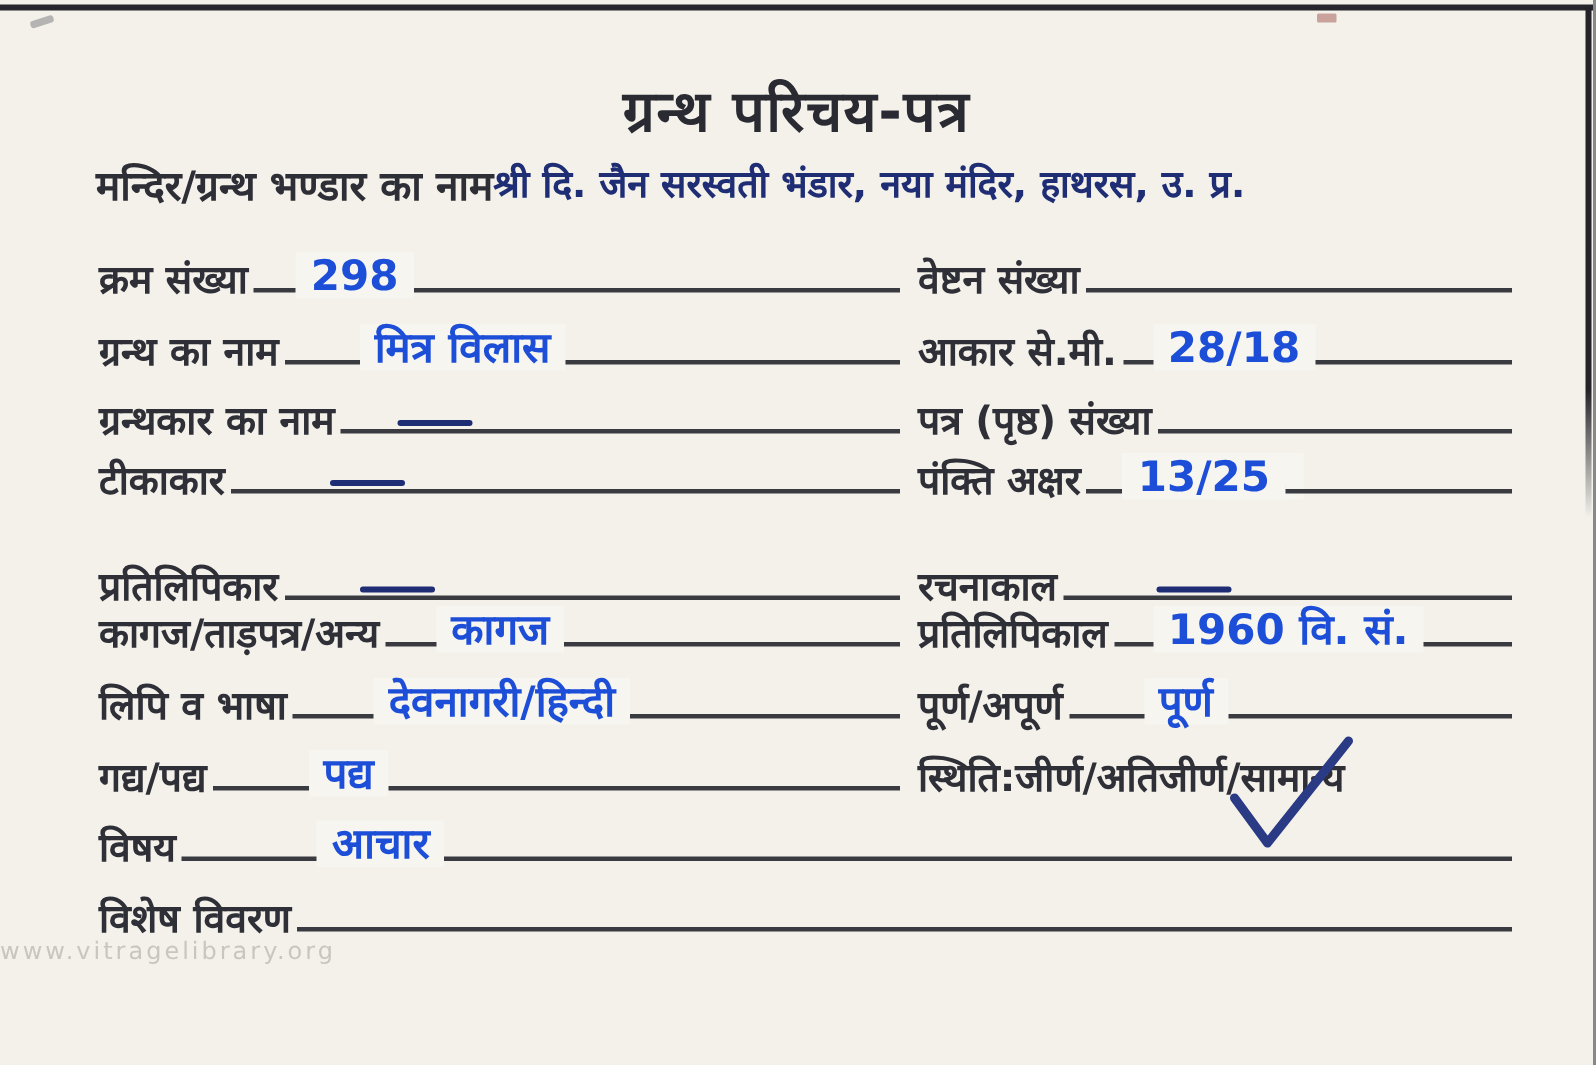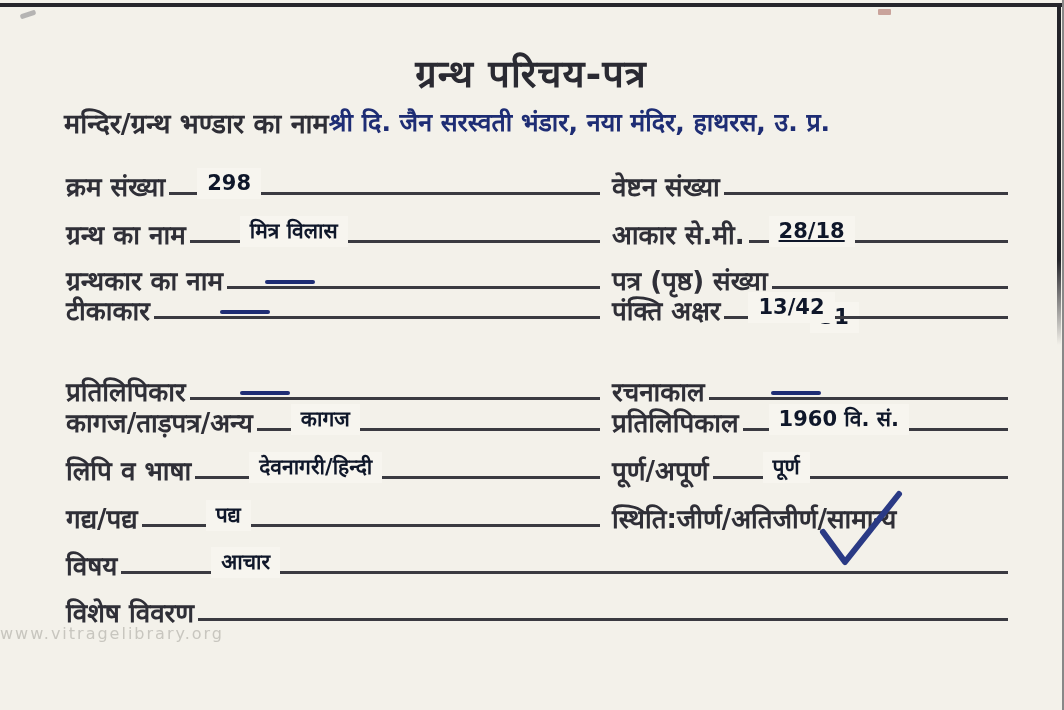--- a/index.html
+++ b/index.html
@@ -72,7 +72,7 @@
   }
   .fvalue {
     position:absolute; top:-27px;
-    font-size:21px; font-weight:700; color:#0f172a;
+    font-size:28px; font-weight:700; color:#1d4ed8;
     background:#f7f5ef;
     padding:0 10px;
     white-space:nowrap; line-height:31px;

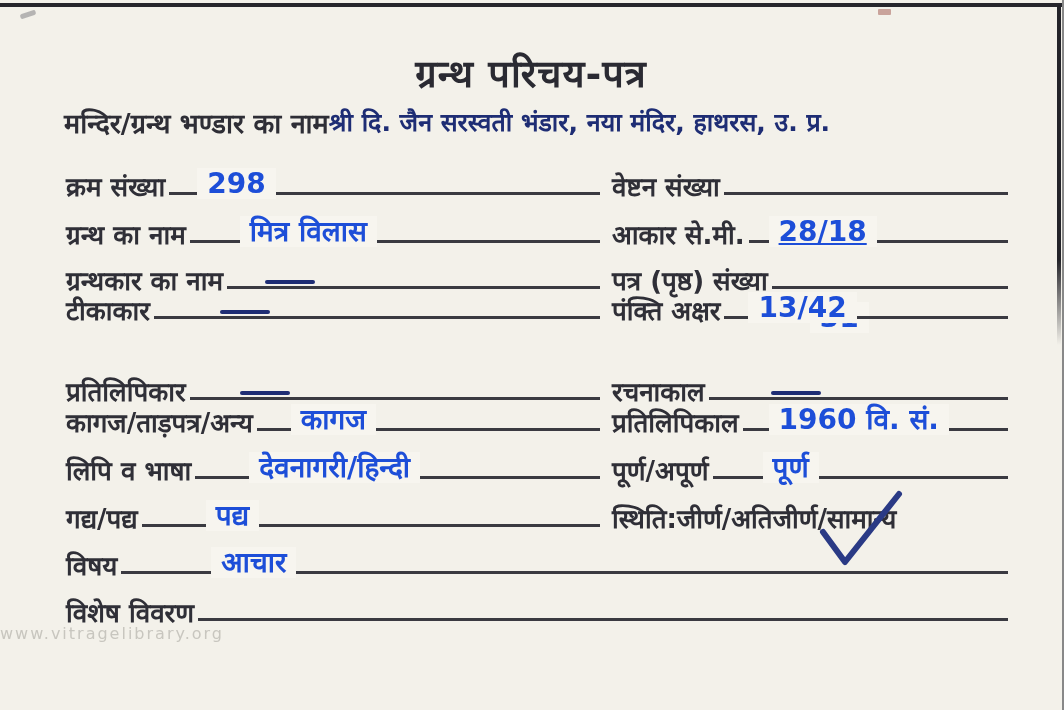--- a/index.html
+++ b/index.html
@@ -134,7 +134,7 @@
         <div class="cell cell-right">
           <span class="flabel">आकार से.मी.</span>
           <span class="fline">
-            <span class="fvalue" style="left: 20px; text-decoration: underline;">28/18</span>
+            <span class="fvalue" style="left: 20px;">28/18</span>
           </span>
         </div>
       </div>

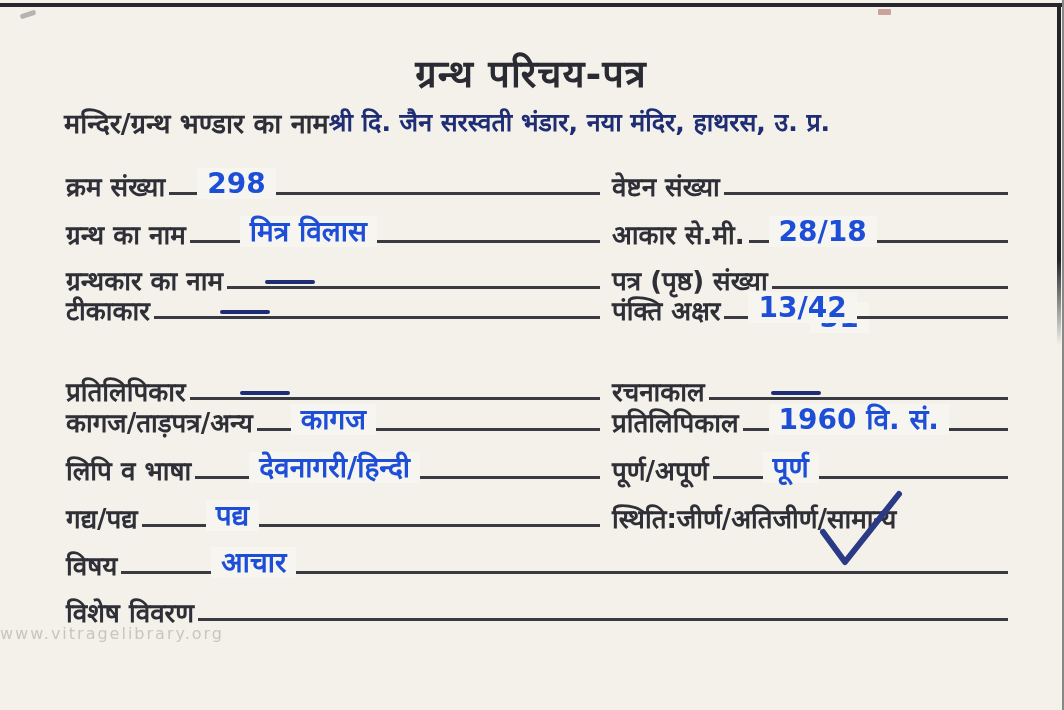--- a/index.html
+++ b/index.html
@@ -152,7 +152,7 @@
           </span>
         </div>
       </div>
-      <div class="row" style="top: 291px;">
+      <div class="row" style="top: 301px;">
         <div class="cell cell-left">
           <span class="flabel">टीकाकार</span>
           <span class="fline">

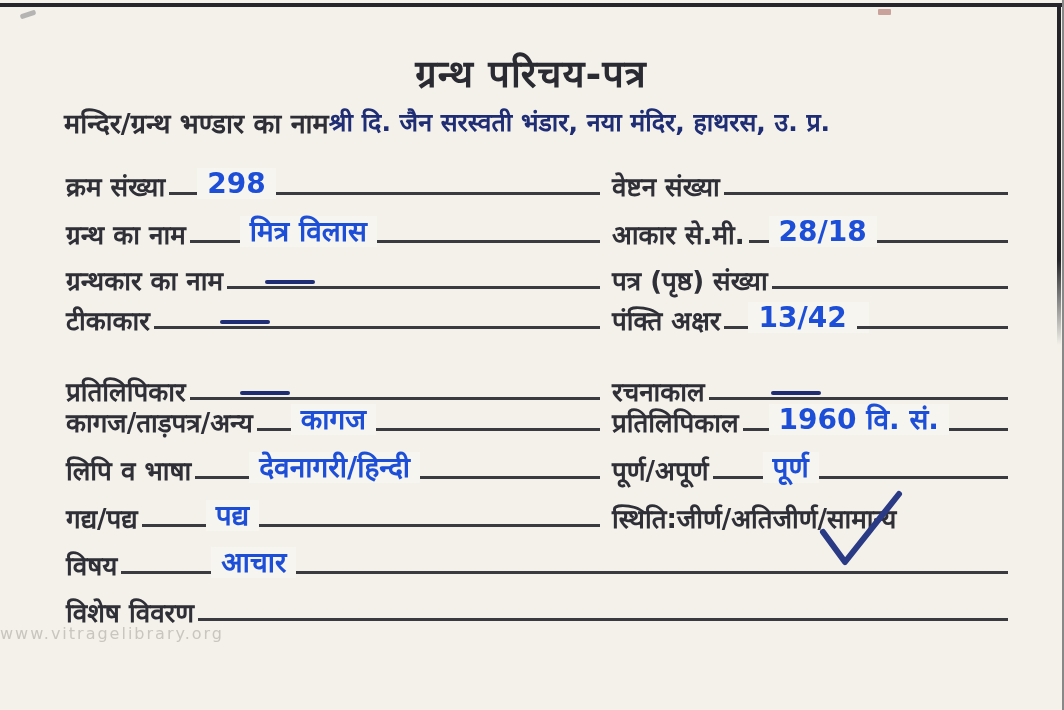--- a/index.html
+++ b/index.html
@@ -162,7 +162,7 @@
         <div class="cell cell-right">
           <span class="flabel">पंक्ति अक्षर</span>
           <span class="fline">
-            <span class="fvalue" style="left: 24px;">13/42</span>
+            <span class="fvalue" style="left: 24px;">13/25</span>
           </span>
         </div>
       </div>

